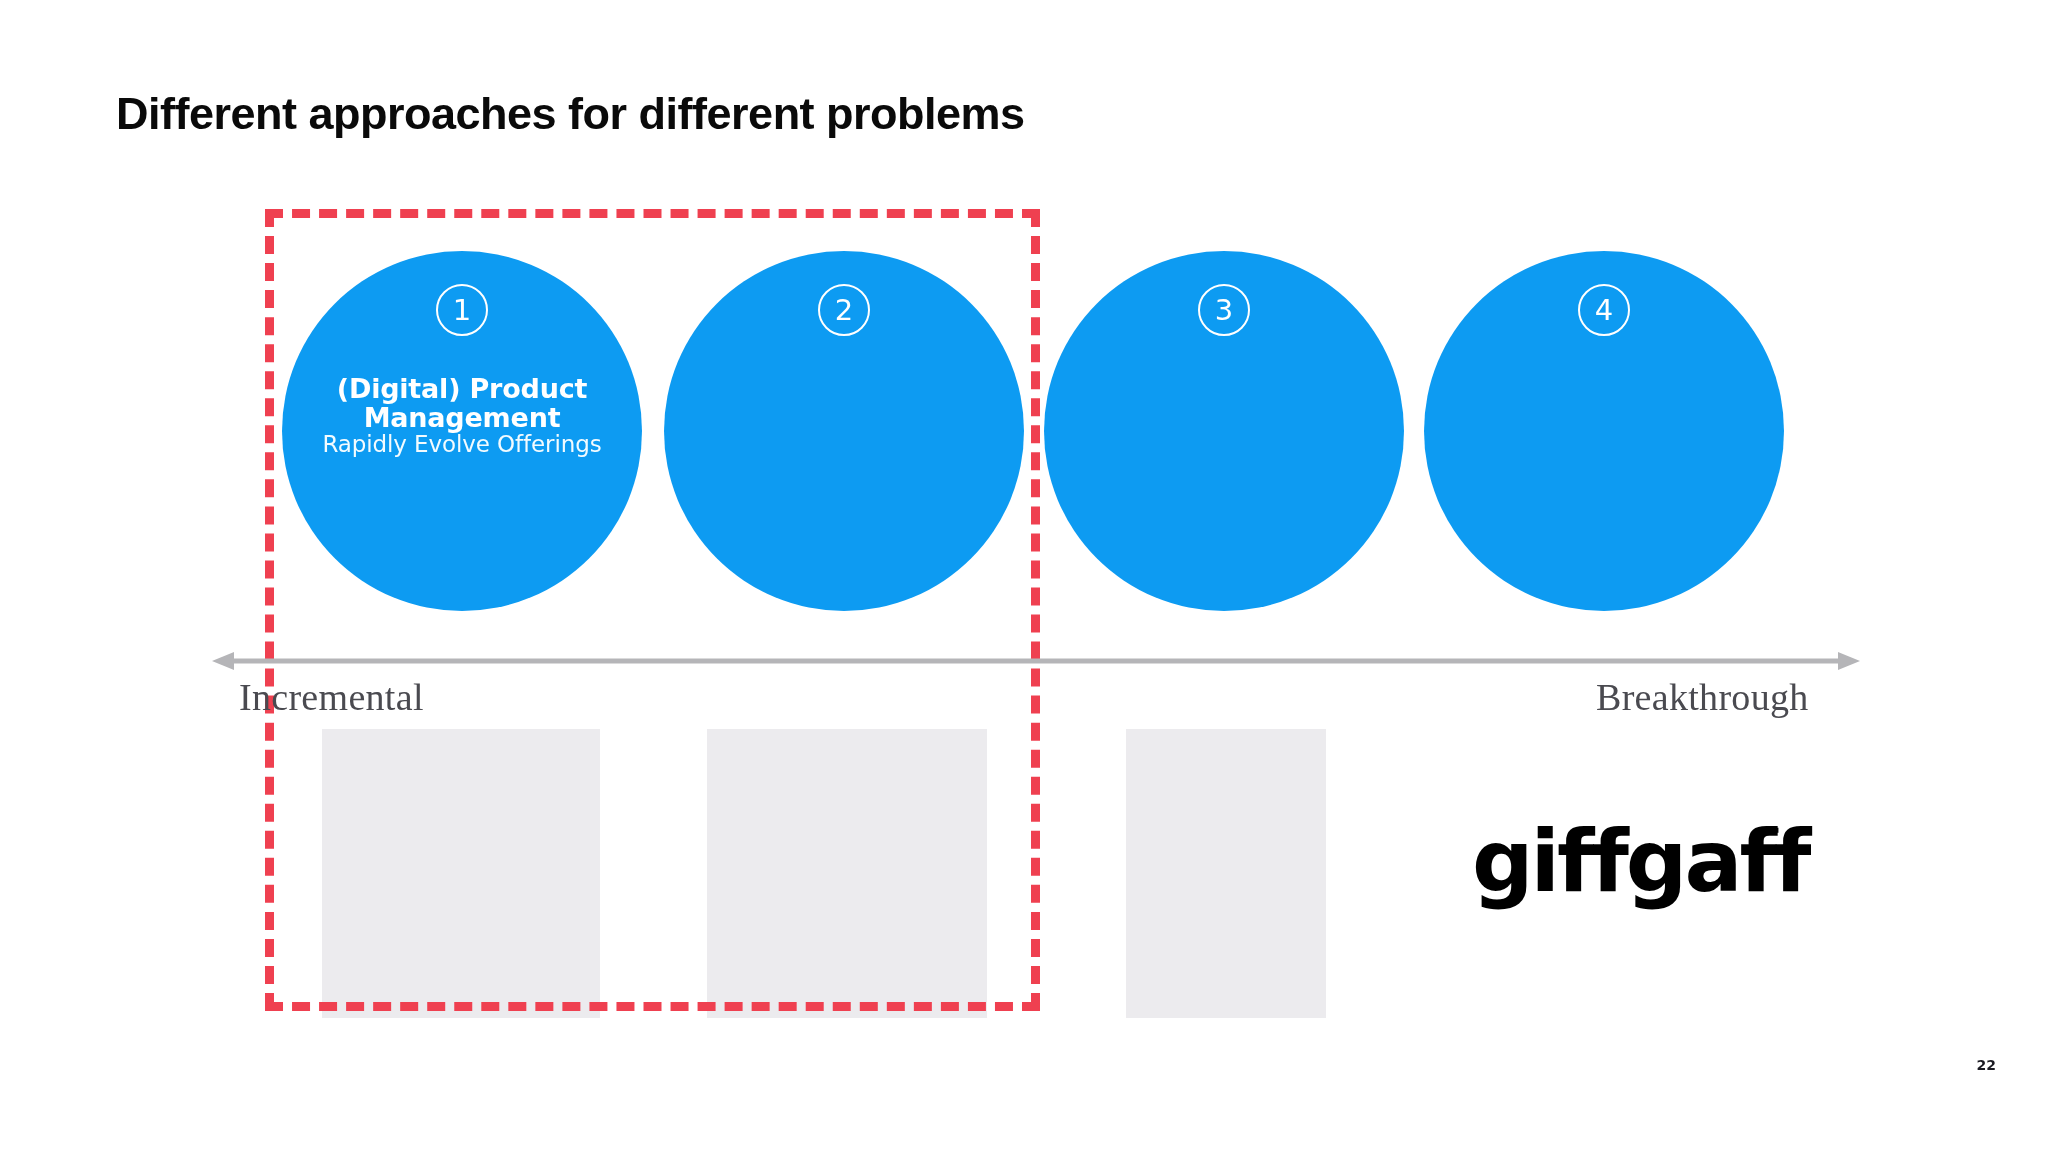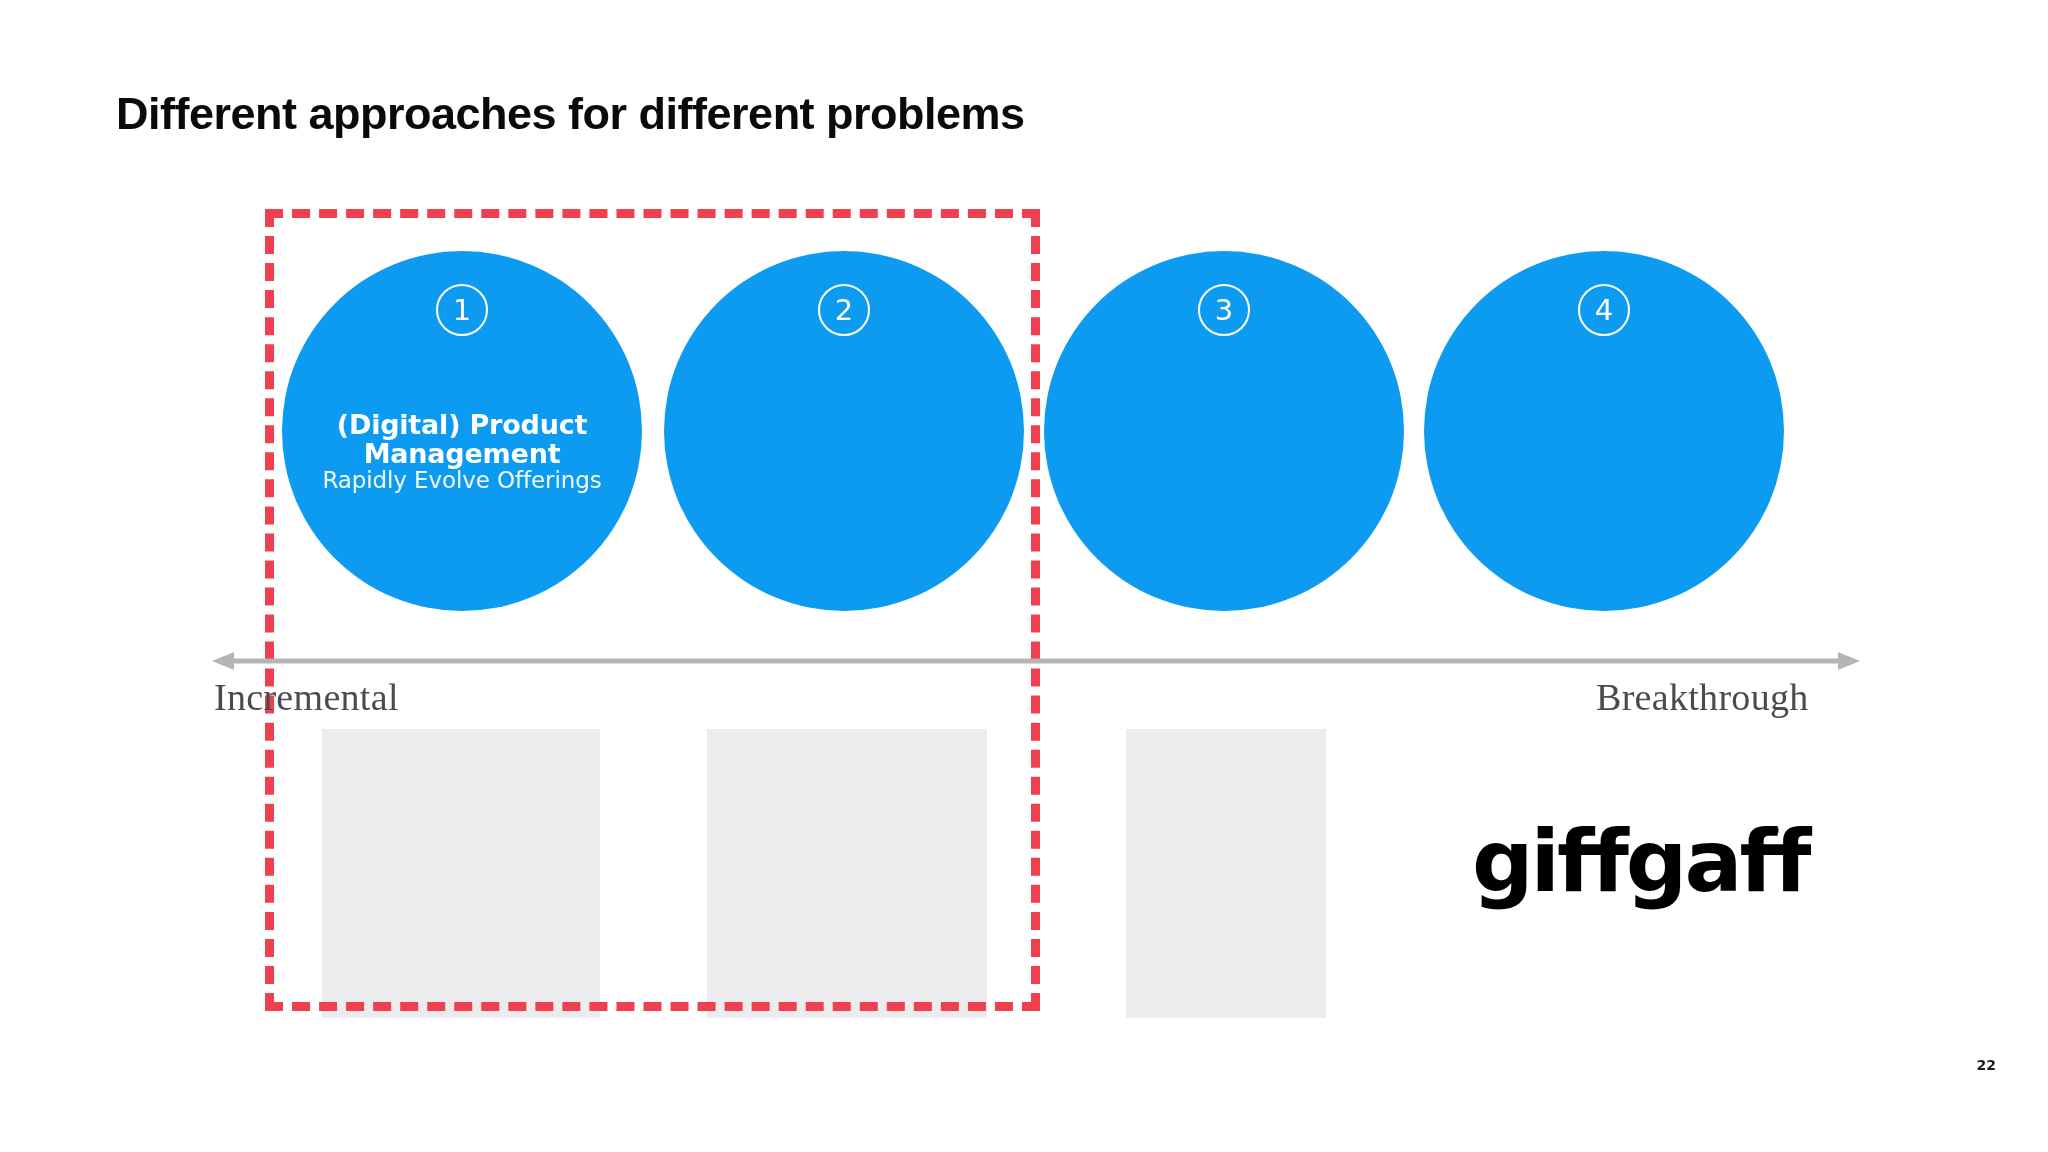--- a/index.html
+++ b/index.html
@@ -112,7 +112,6 @@
     line-height: 1.08;
     letter-spacing: -0.2px;
     white-space: pre-line;
-    margin-top: 36px;
   }
   .circle-sub {
     font-family: "DejaVu Sans", sans-serif;

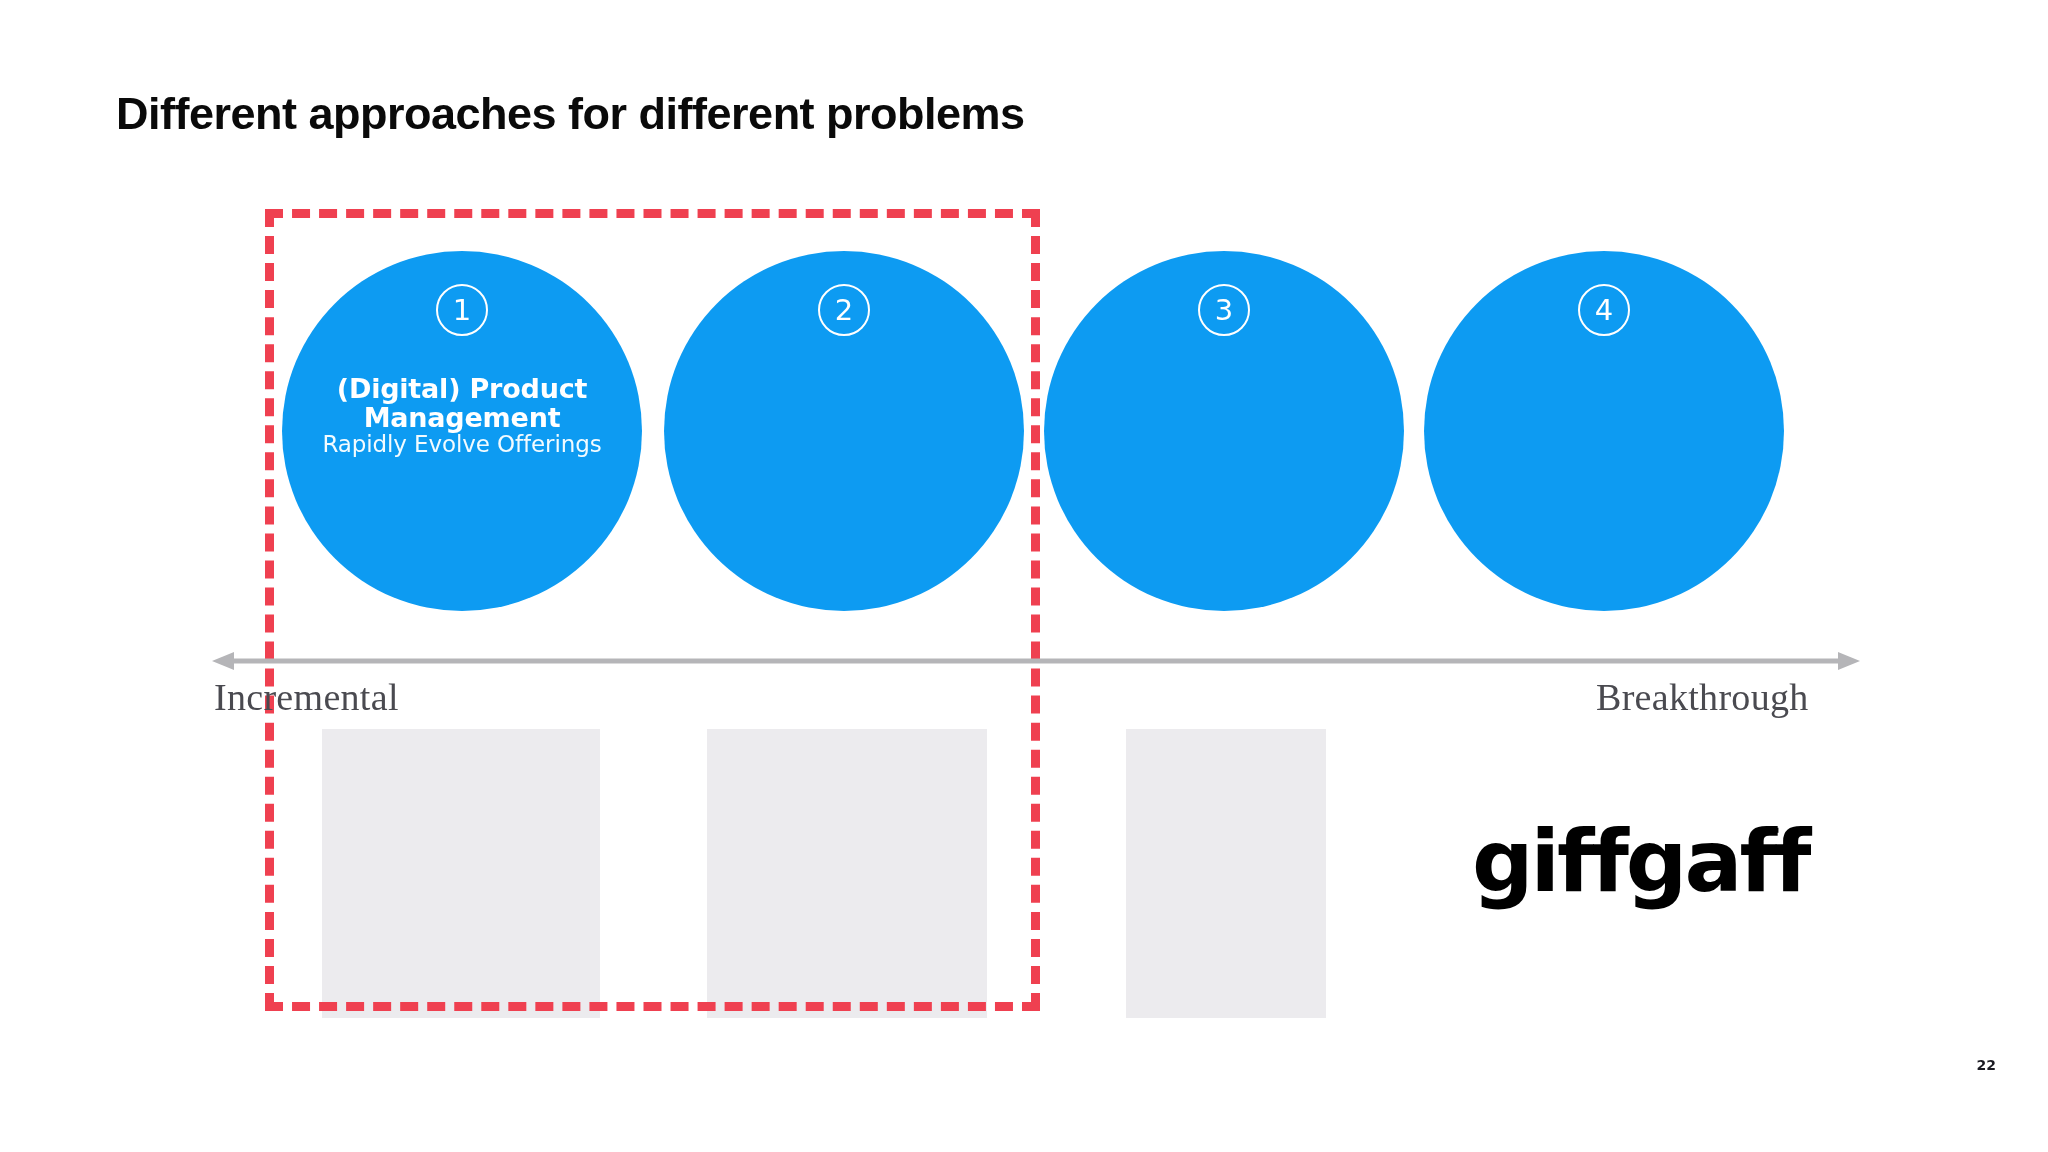--- a/index.html
+++ b/index.html
@@ -139,7 +139,7 @@
     color: #4a4a50;
     letter-spacing: 0.3px;
   }
-  .axis-left  { left: 214px;  top: 675px; }
+  .axis-left  { left: 239px;  top: 675px; }
   .axis-right { left: 1596px; top: 675px; }
 
   

